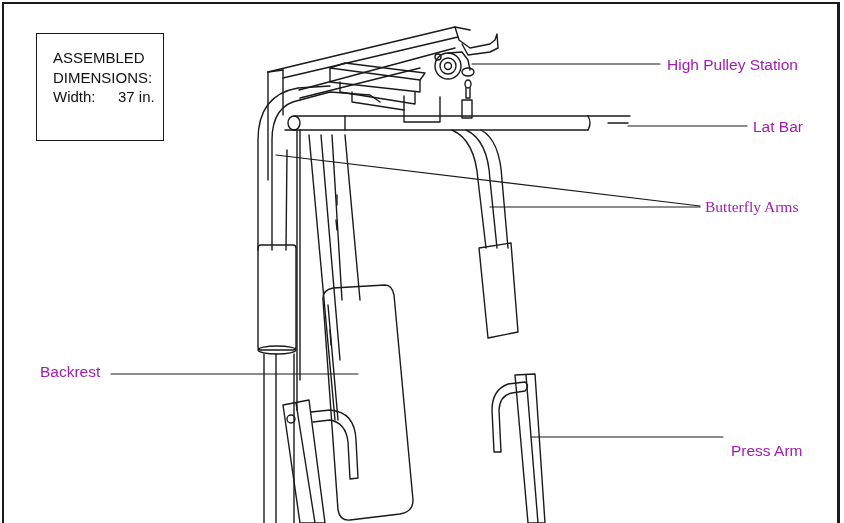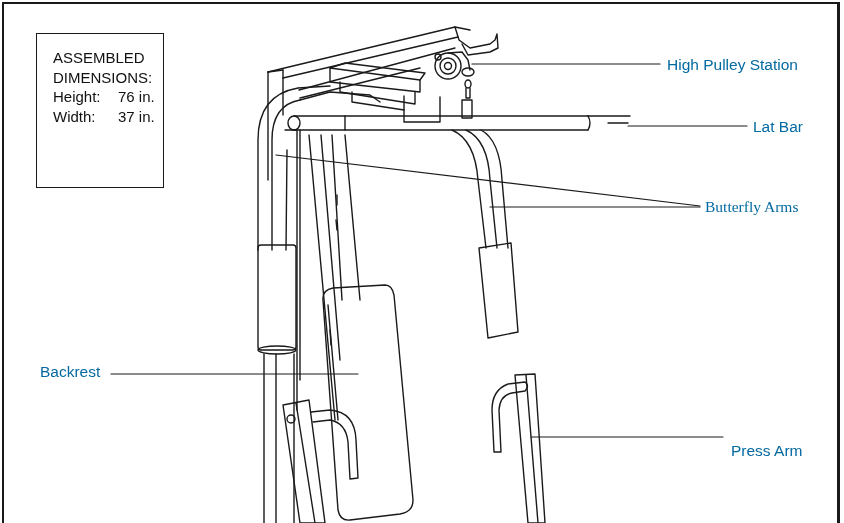--- a/index.html
+++ b/index.html
@@ -10,7 +10,7 @@
       box-sizing: border-box;
     }
     .dims-box {
-      position: absolute; left: 36px; top: 33px; width: 128px; height: 155px;
+      position: absolute; left: 36px; top: 33px; width: 128px; height: 108px;
       border: 1.6px solid #1a1a1a; box-sizing: border-box; padding: 14px 0 0 16px;
       font-size: 15px; line-height: 19.5px; color: #111;
     }

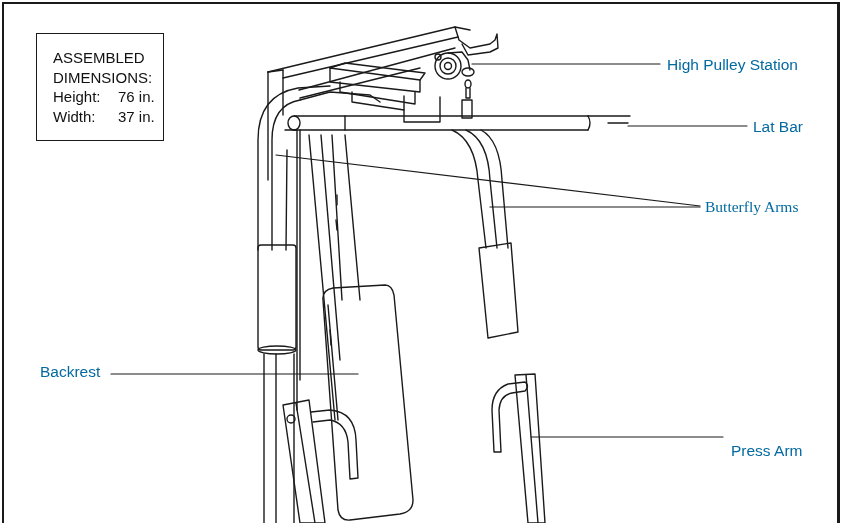--- a/index.html
+++ b/index.html
@@ -17,7 +17,7 @@
     .dims-row { display: flex; white-space: nowrap; }
     .dims-row .k { width: 65px; }
     .art { position: absolute; left: 0; top: 0; }
-    .label { position: absolute; font-size: 15.5px; color: #0369a1; white-space: nowrap; line-height: 18px; }
+    .label { position: absolute; font-size: 15.5px; color: #a21caf; white-space: nowrap; line-height: 18px; }
   </style>
 </head>
 <body>

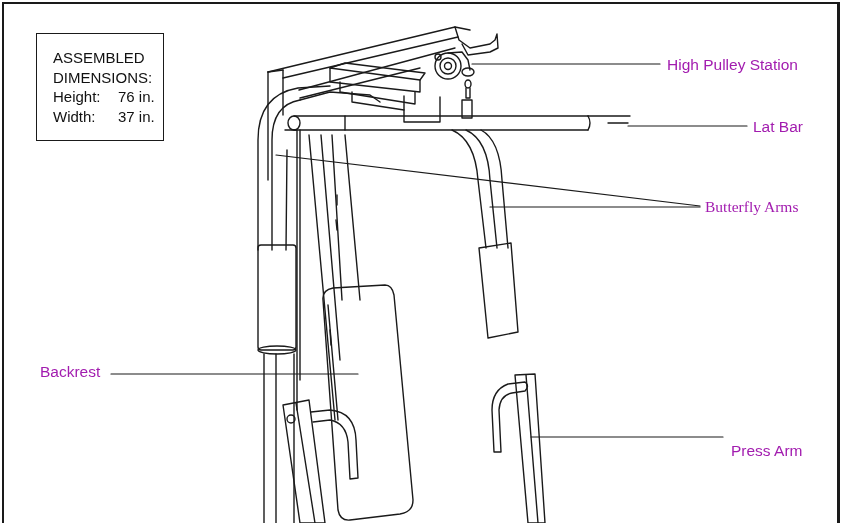--- a/index.html
+++ b/index.html
@@ -27,10 +27,6 @@
 <div class="dims-box">
   <div>ASSEMBLED</div>
   <div>DIMENSIONS:</div>
-  <div class="dims-row">
-    <span class="k">Height:</span>
-    <span>76 in.</span>
-  </div>
   <div class="dims-row">
     <span class="k">Width:</span>
     <span>37 in.</span>

